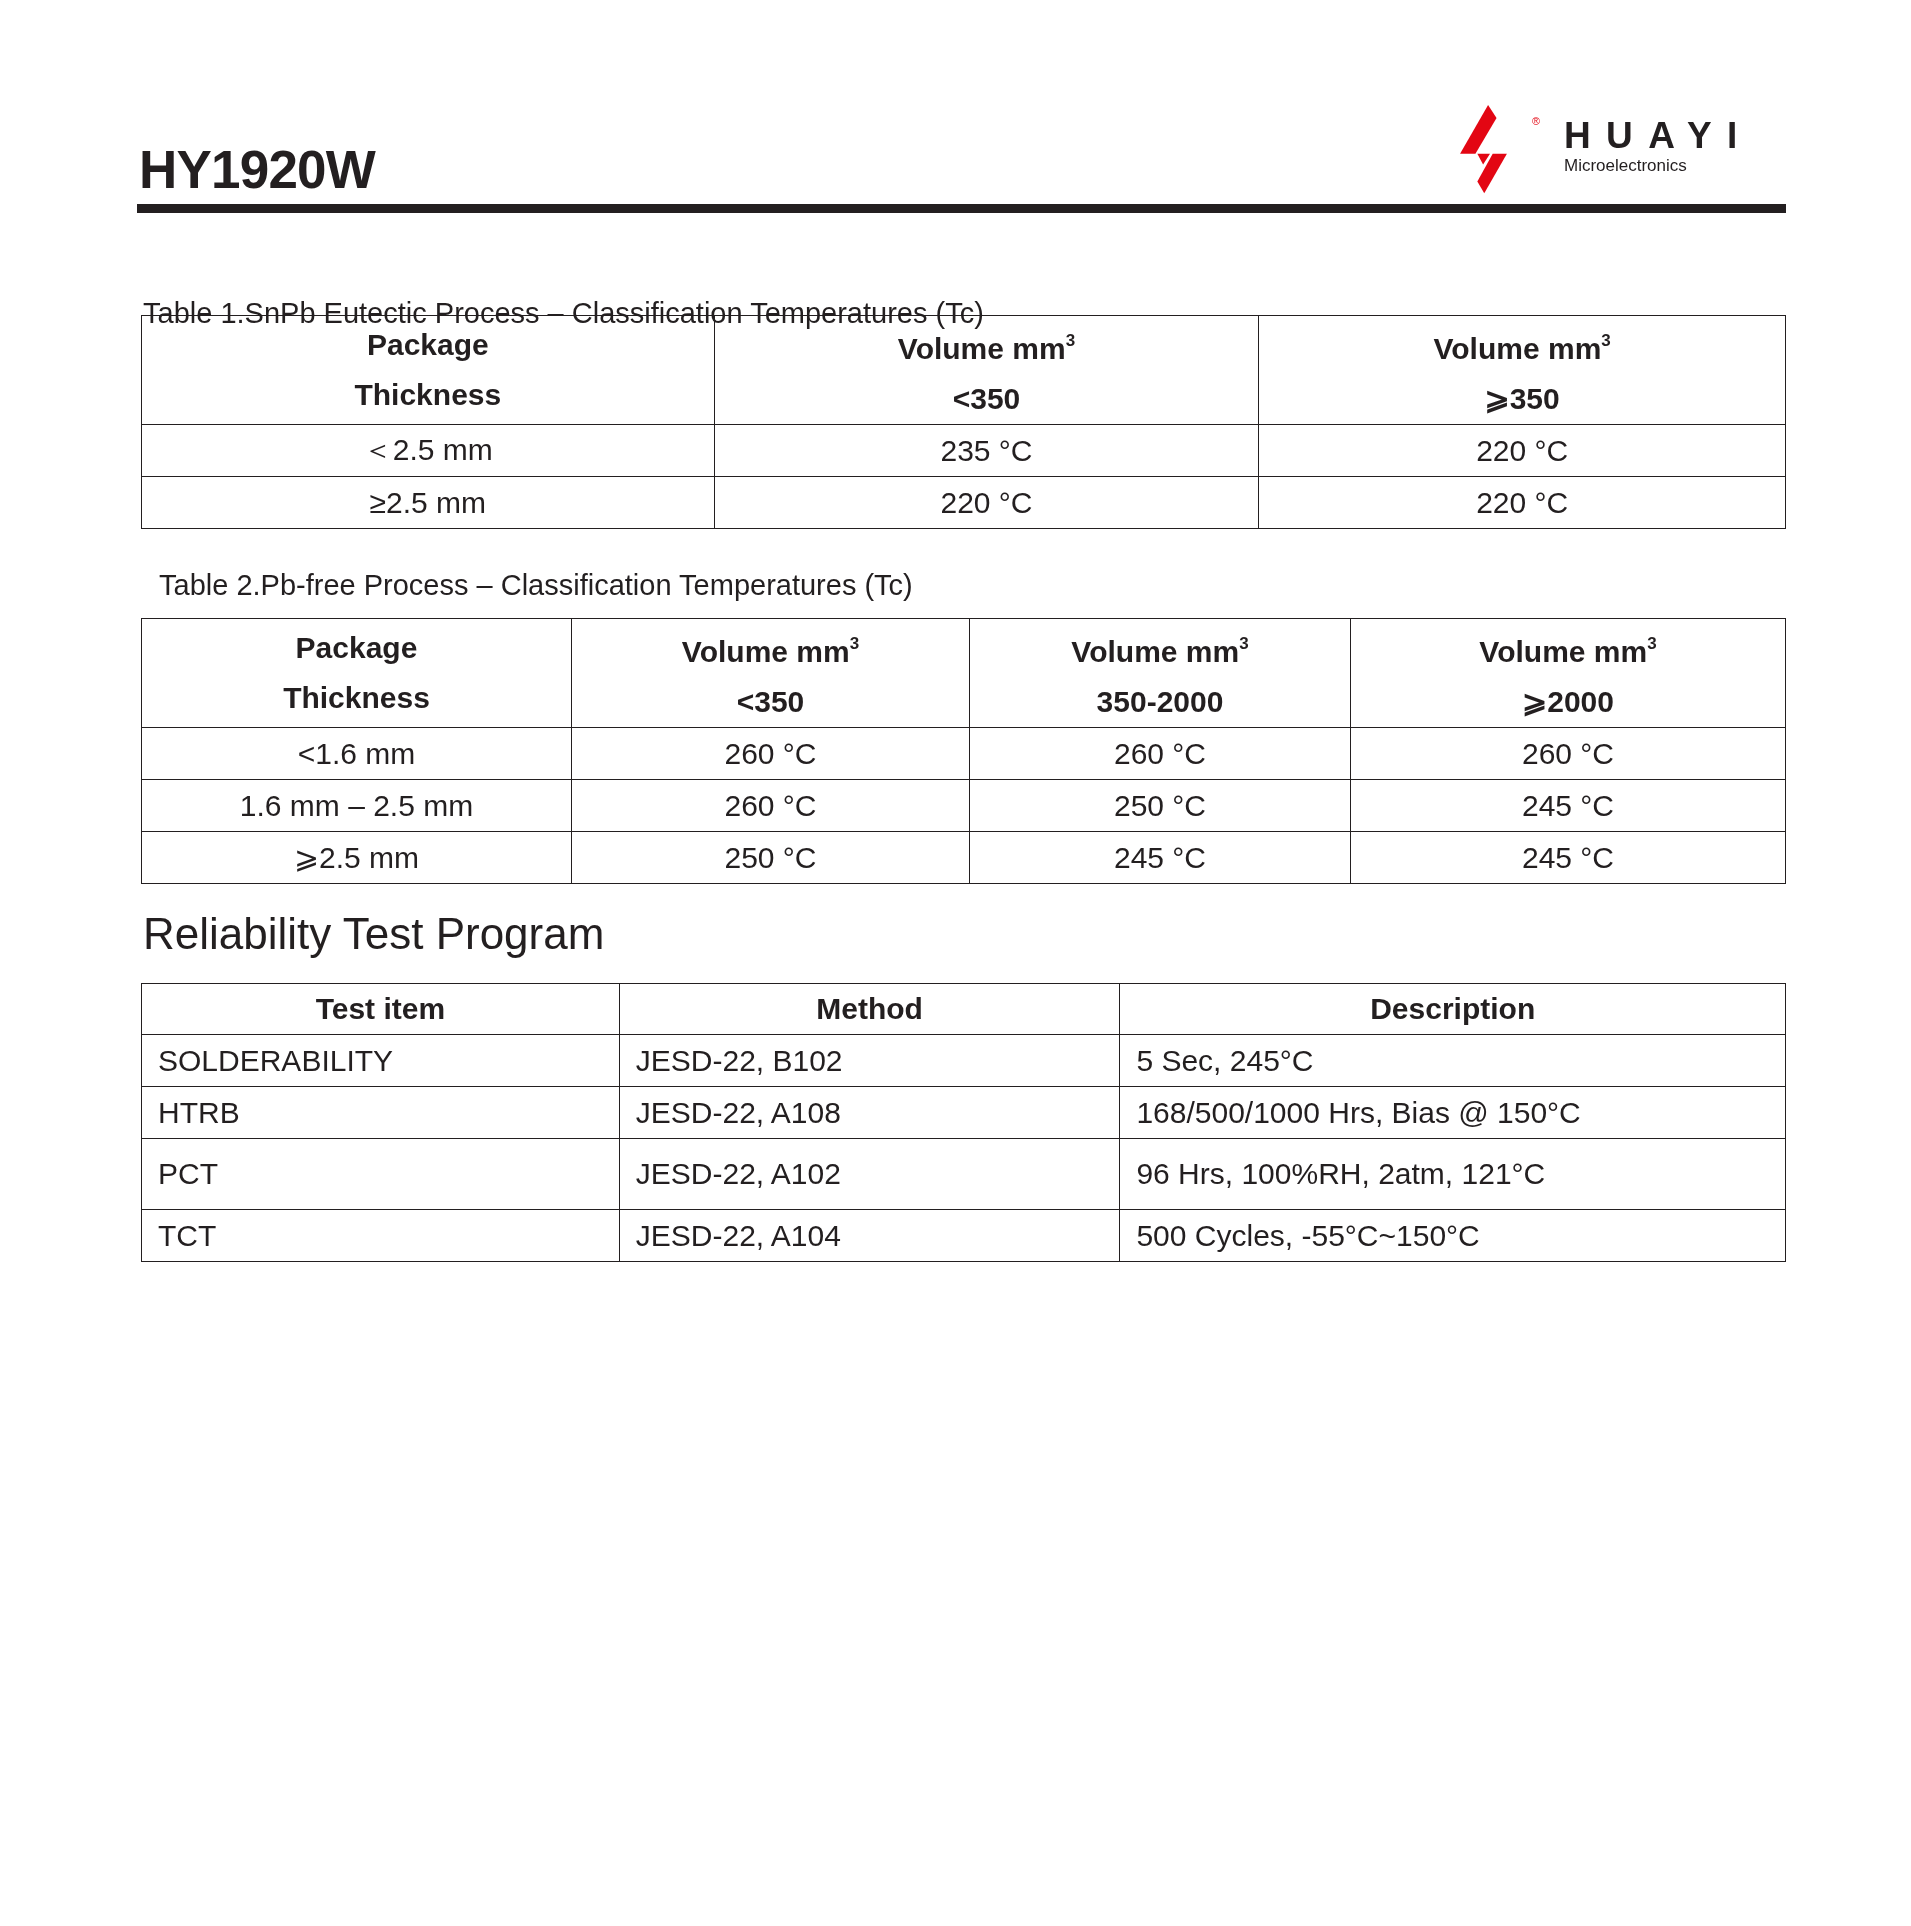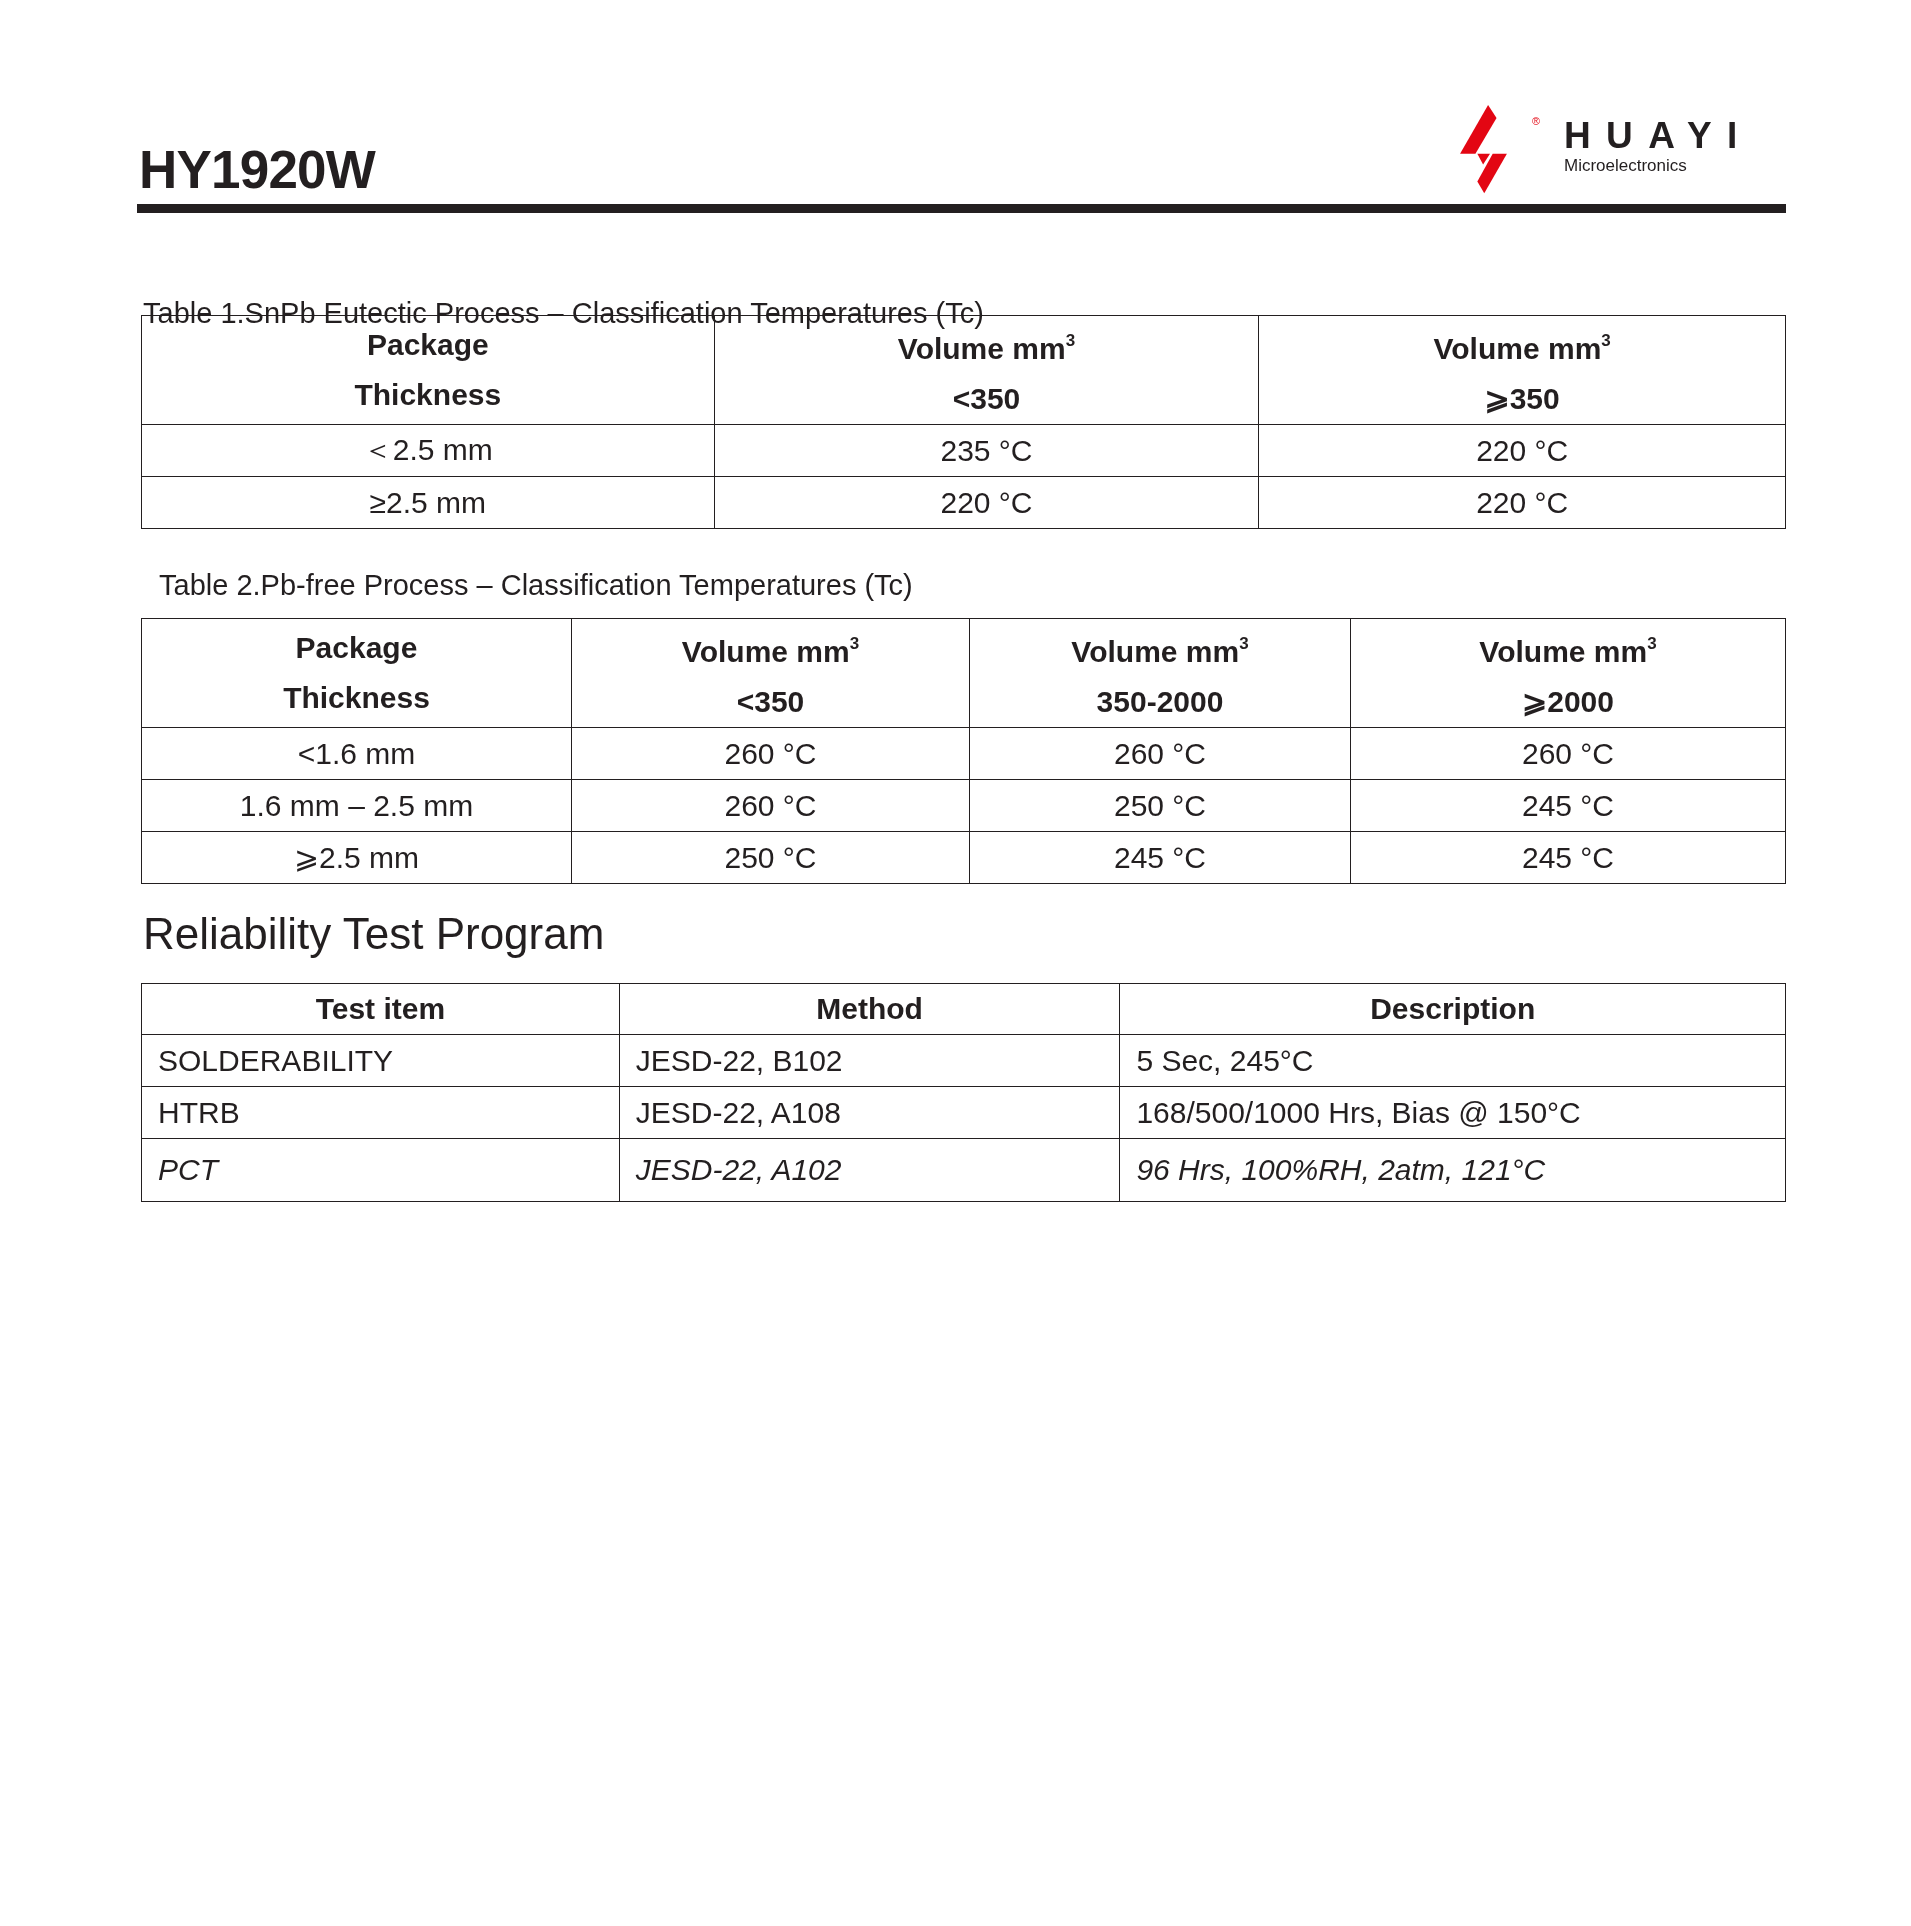--- a/index.html
+++ b/index.html
@@ -48,7 +48,7 @@
   #t3 { left: 141px; top: 975px; width: 1645px; font-size: 30px; }
   #t3 tr.head td { font-weight: bold; height: 51px; text-align: center; }
   #t3 tr.body td { height: 52px; text-align: left; padding-left: 16px; }
-  #t3 tr.body.tall td { height: 63px; font-style: italic; }
+  #t3 tr.body.tall td { height: 71px; }
 </style>
 </head>
 <body>

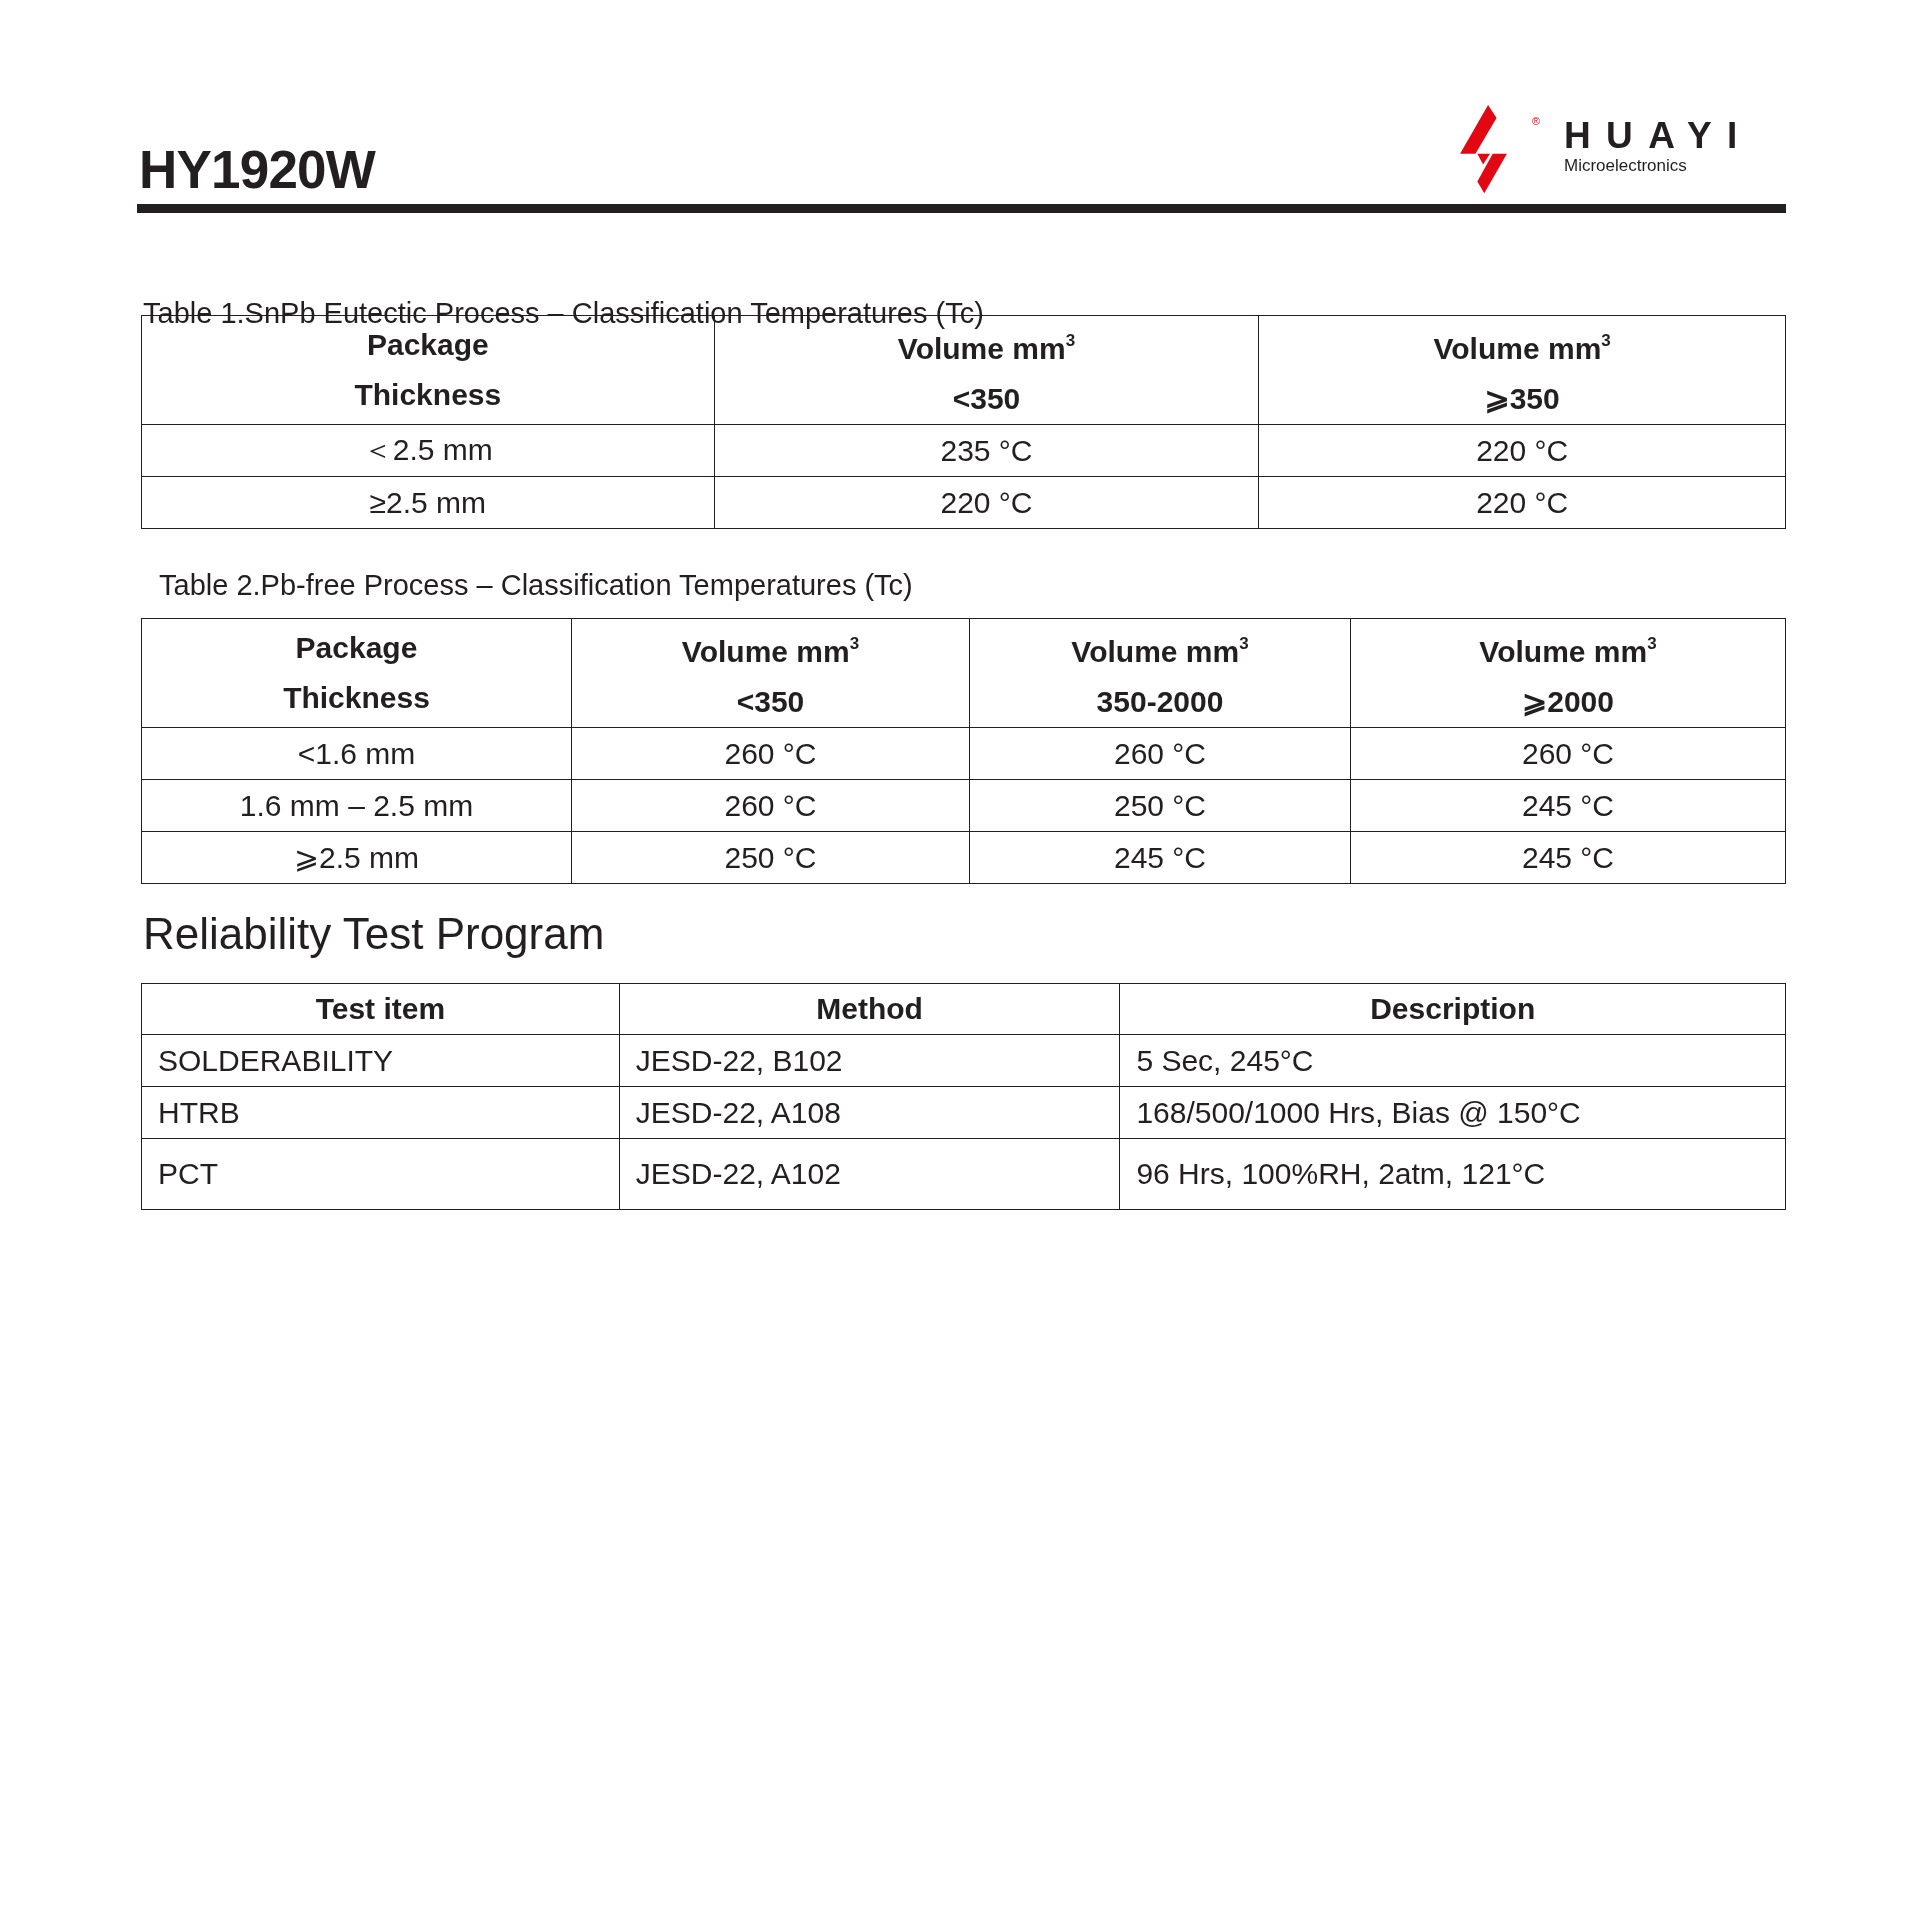--- a/index.html
+++ b/index.html
@@ -158,6 +158,11 @@
     <td>JESD-22, A102</td>
     <td>96 Hrs, 100%RH, 2atm, 121°C</td>
   </tr>
+  <tr class="body">
+    <td>TCT</td>
+    <td>JESD-22, A104</td>
+    <td>500 Cycles, -55°C~150°C</td>
+  </tr>
 </tbody>
   </table>
 

